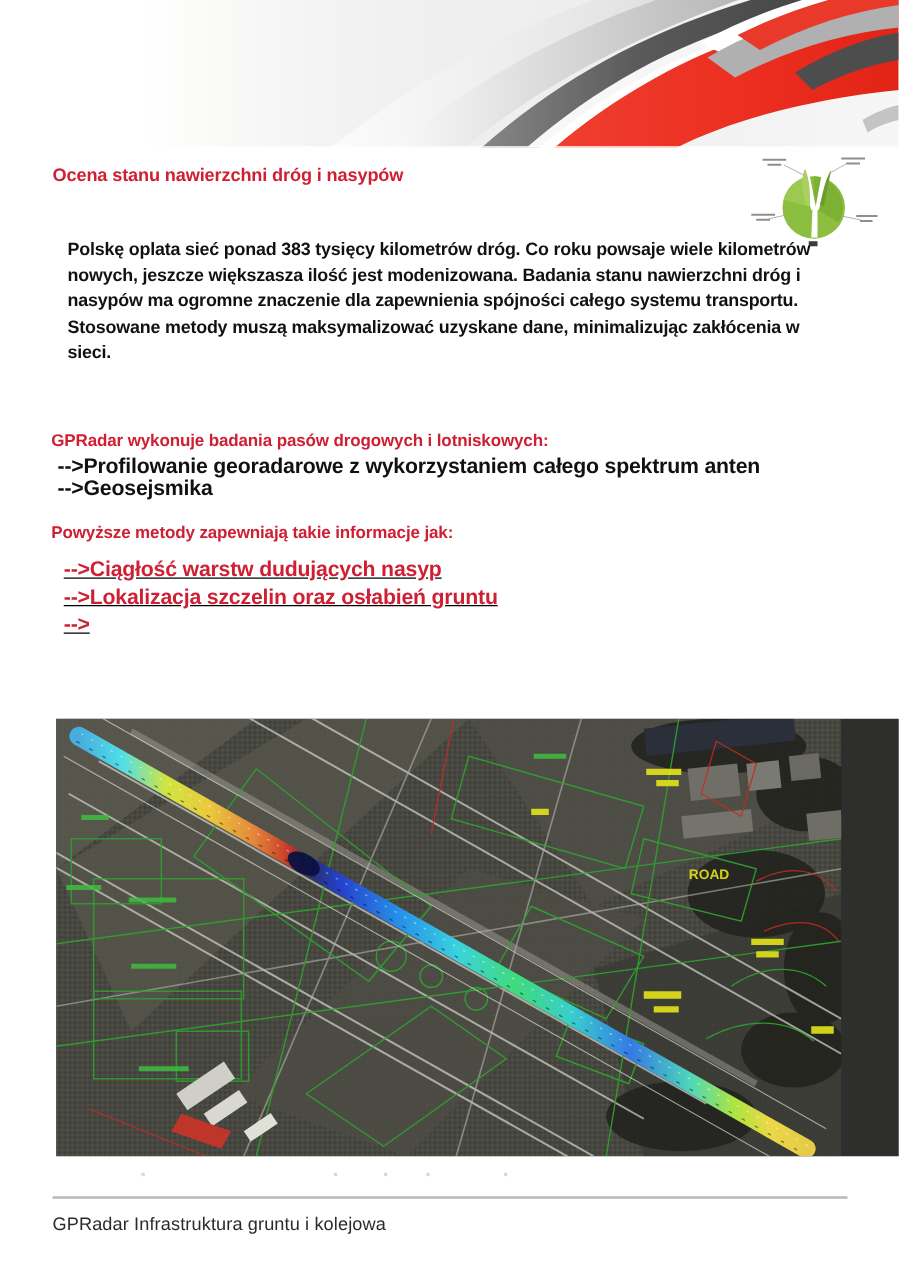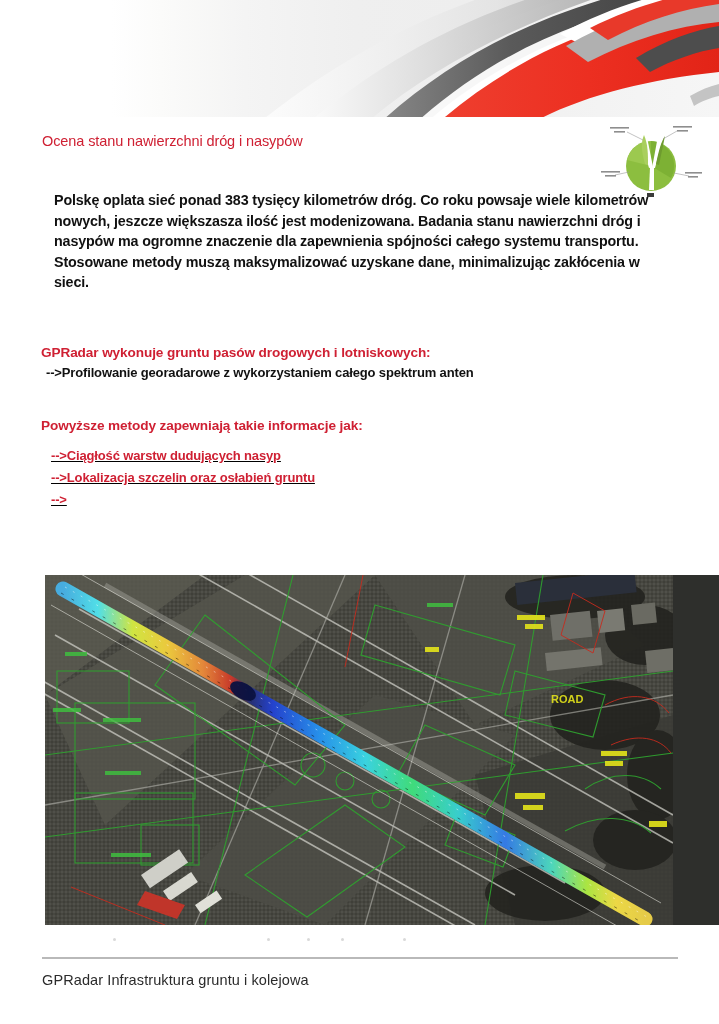--- a/index.html
+++ b/index.html
@@ -63,7 +63,7 @@
     position: absolute;
     left: 42px; top: 15px;
     font-size: 14.5px;
-    font-weight: normal;
+    font-weight: bold;
     color: #cf2033;
     letter-spacing: -0.1px;
     white-space: nowrap;

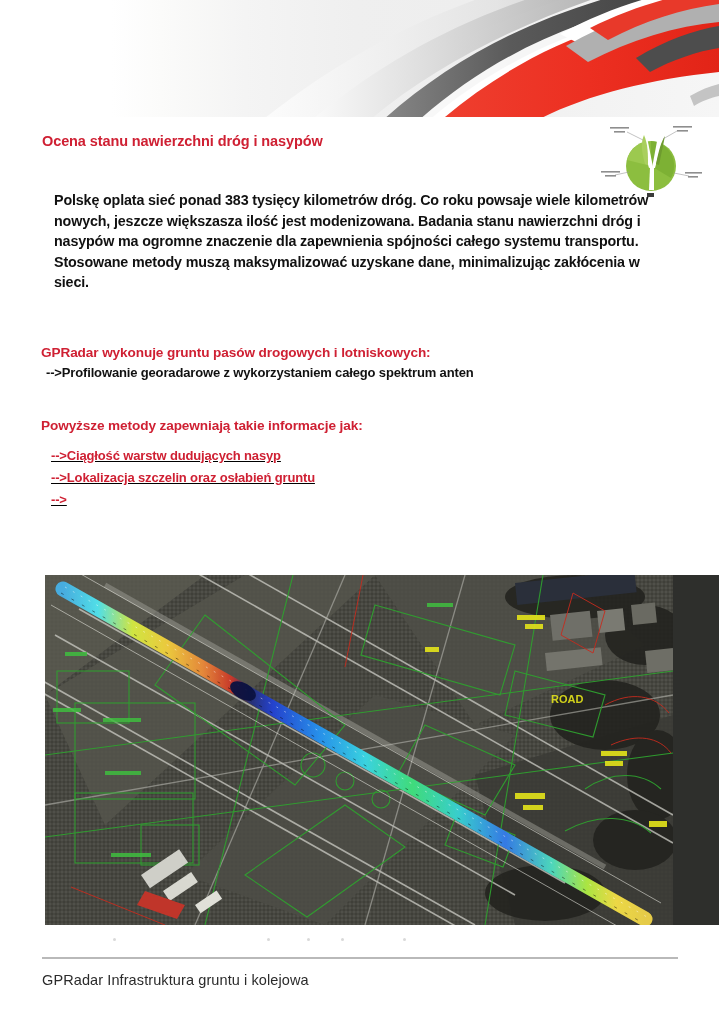--- a/index.html
+++ b/index.html
@@ -253,7 +253,7 @@
 
   <div class="intro-paragraph">Polskę oplata sieć ponad 383 tysięcy kilometrów dróg. Co roku powsaje wiele kilometrów nowych, jeszcze większasza ilość jest modenizowana. Badania stanu nawierzchni dróg i nasypów ma ogromne znaczenie dla zapewnienia spójności całego systemu transportu. Stosowane metody muszą maksymalizować uzyskane dane, minimalizując zakłócenia w sieci.</div>
 
-  <div class="section-head s1">GPRadar wykonuje gruntu pasów drogowych i lotniskowych:</div>
+  <div class="section-head s1">GPRadar wykonuje badania pasów drogowych i lotniskowych:</div>
 
   <ul class="bullet-list black">
     <li>--&gt;Profilowanie georadarowe z wykorzystaniem całego spektrum anten</li>

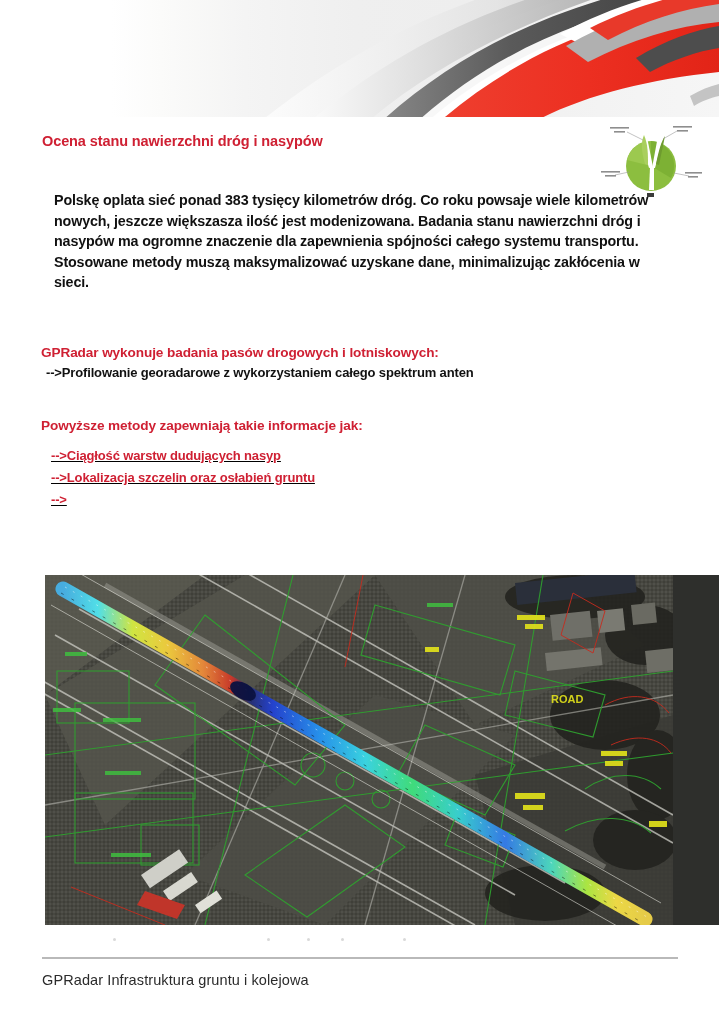--- a/index.html
+++ b/index.html
@@ -105,7 +105,7 @@
     left: 51px; top: 327px; text-decoration: underline;
   }
   .bullet-list li {
-    font-size: 13px;
+    font-size: 17px;
     font-weight: bold;
     line-height: 18px;
     letter-spacing: -0.15px;

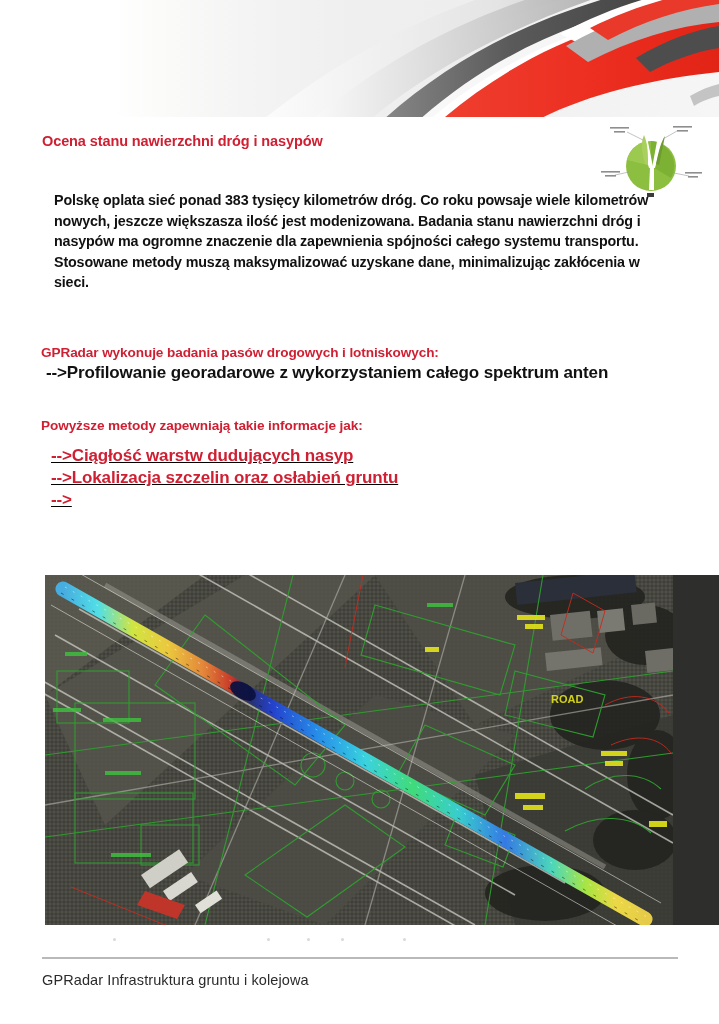--- a/index.html
+++ b/index.html
@@ -257,6 +257,7 @@
 
   <ul class="bullet-list black">
     <li>--&gt;Profilowanie georadarowe z wykorzystaniem całego spektrum anten</li>
+    <li>--&gt;Geosejsmika</li>
   </ul>
 
   <div class="section-head s2">Powyższe metody zapewniają takie informacje jak:</div>

